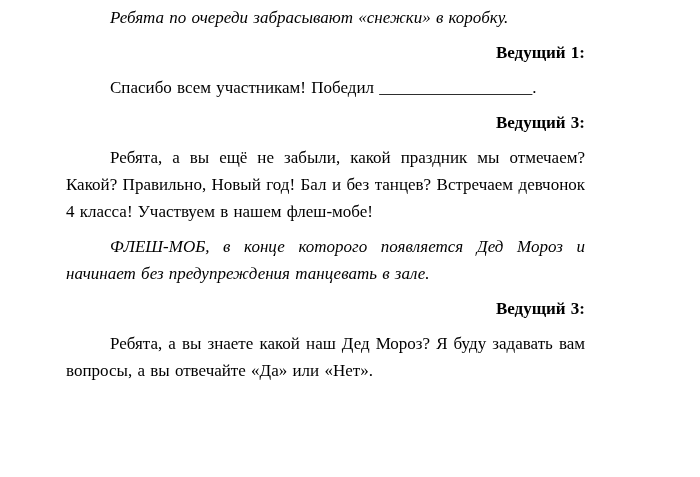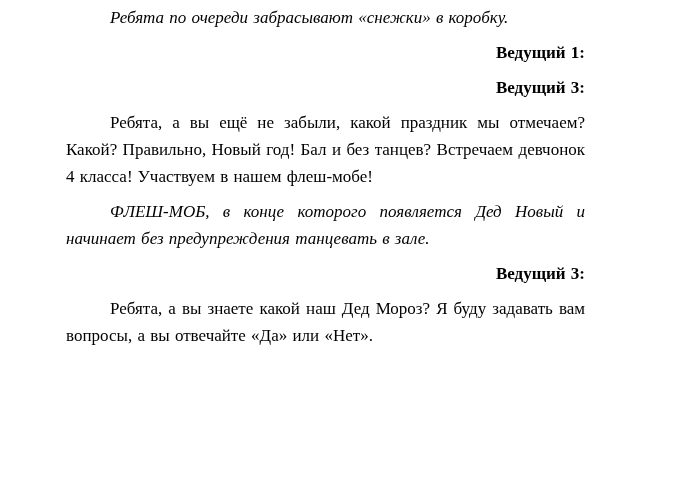--- a/index.html
+++ b/index.html
@@ -46,6 +46,7 @@
 <div class="page">
   <p class="italic single">Ребята по очереди забрасывают «снежки» в коробку.</p>
   <p class="speaker">Ведущий 1:</p>
+  <p class="single">Спасибо всем участникам! Победил __________________.</p>
   <p class="speaker">Ведущий 3:</p>
   <p>Ребята, а вы ещё не забыли, какой праздник мы отмечаем? Какой? Правильно, Новый год! Бал и без танцев? Встречаем девчонок 4 класса! Участвуем в нашем флеш-мобе!</p>
   <p class="italic">ФЛЕШ-МОБ, в конце которого появляется Дед Новый и начинает без предупреждения танцевать в зале.</p>

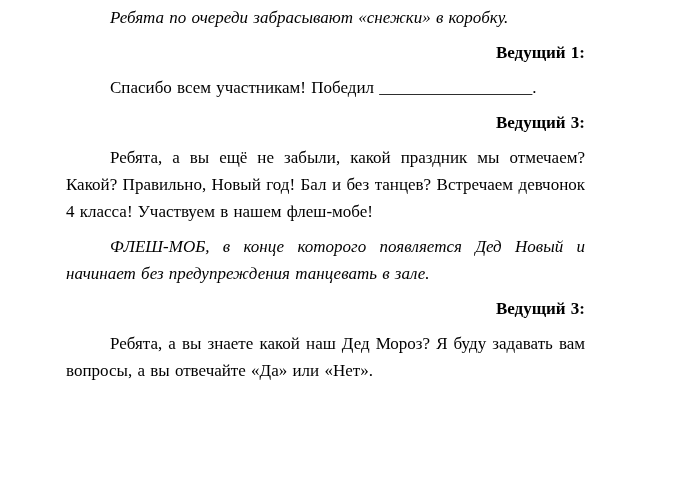--- a/index.html
+++ b/index.html
@@ -49,7 +49,7 @@
   <p class="single">Спасибо всем участникам! Победил __________________.</p>
   <p class="speaker">Ведущий 3:</p>
   <p>Ребята, а вы ещё не забыли, какой праздник мы отмечаем? Какой? Правильно, Новый год! Бал и без танцев? Встречаем девчонок 4 класса! Участвуем в нашем флеш-мобе!</p>
-  <p class="italic">ФЛЕШ-МОБ, в конце которого появляется Дед Новый и начинает без предупреждения танцевать в зале.</p>
+  <p class="italic">ФЛЕШ-МОБ, в конце которого появляется Дед Мороз и начинает без предупреждения танцевать в зале.</p>
   <p class="speaker">Ведущий 3:</p>
   <p>Ребята, а вы знаете какой наш Дед Мороз? Я буду задавать вам вопросы, а вы отвечайте «Да» или «Нет».</p>
 </div>

